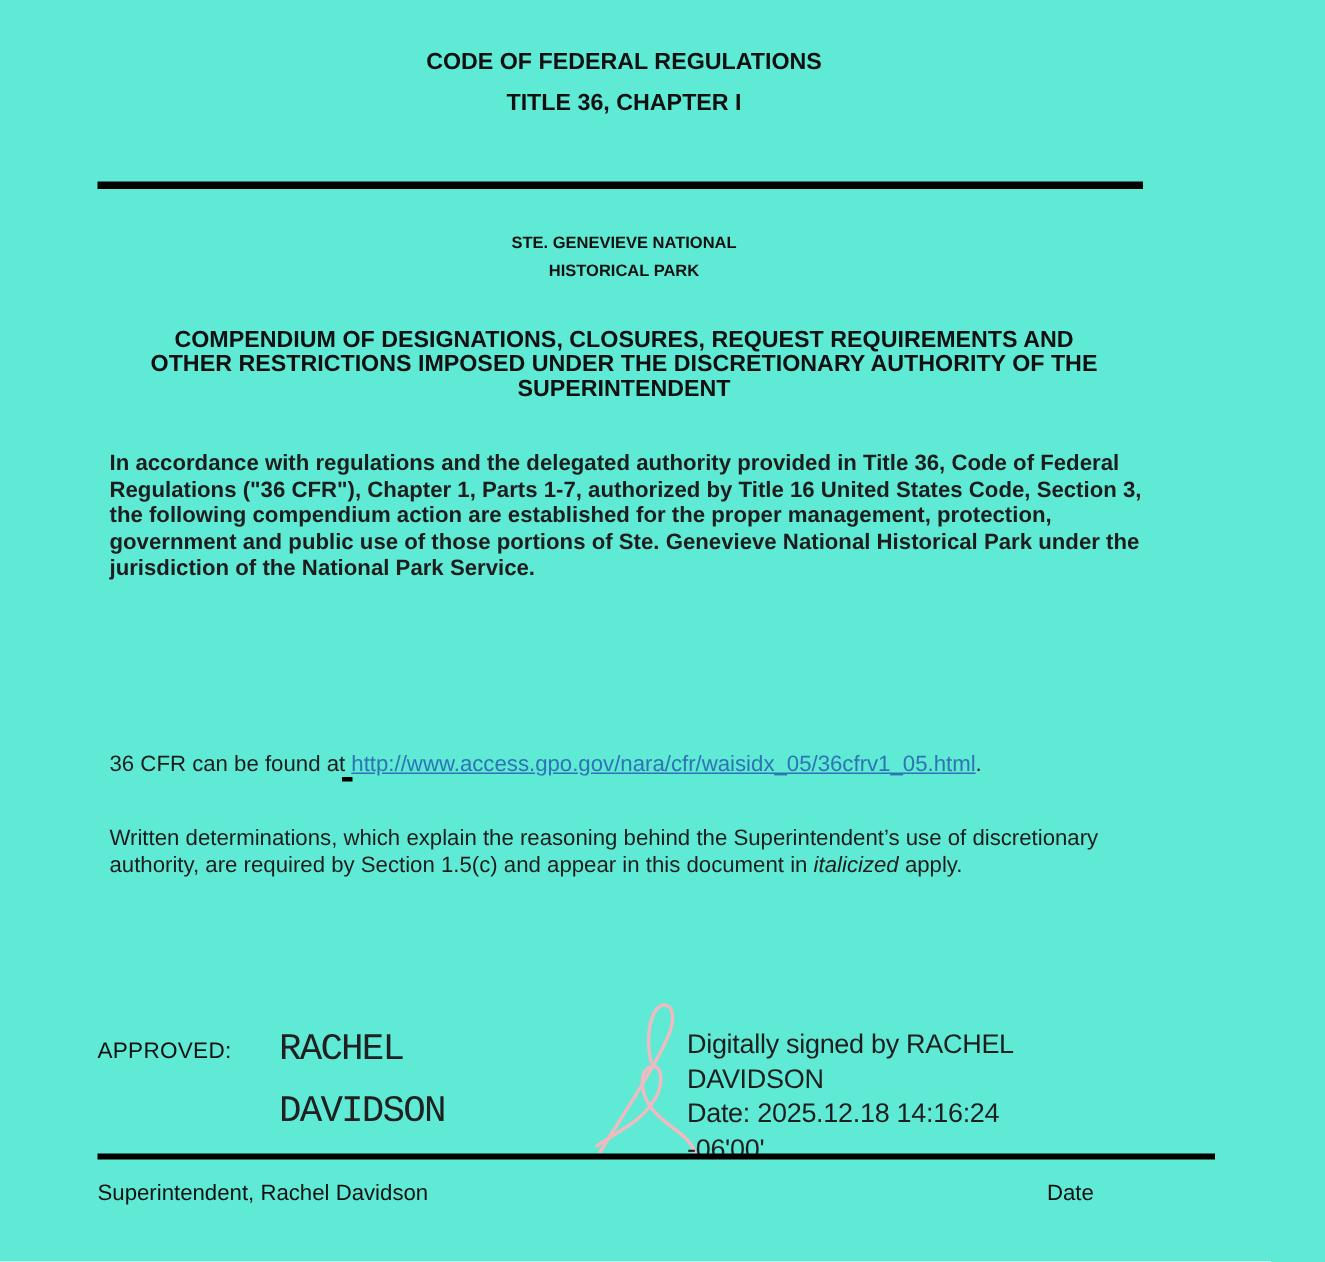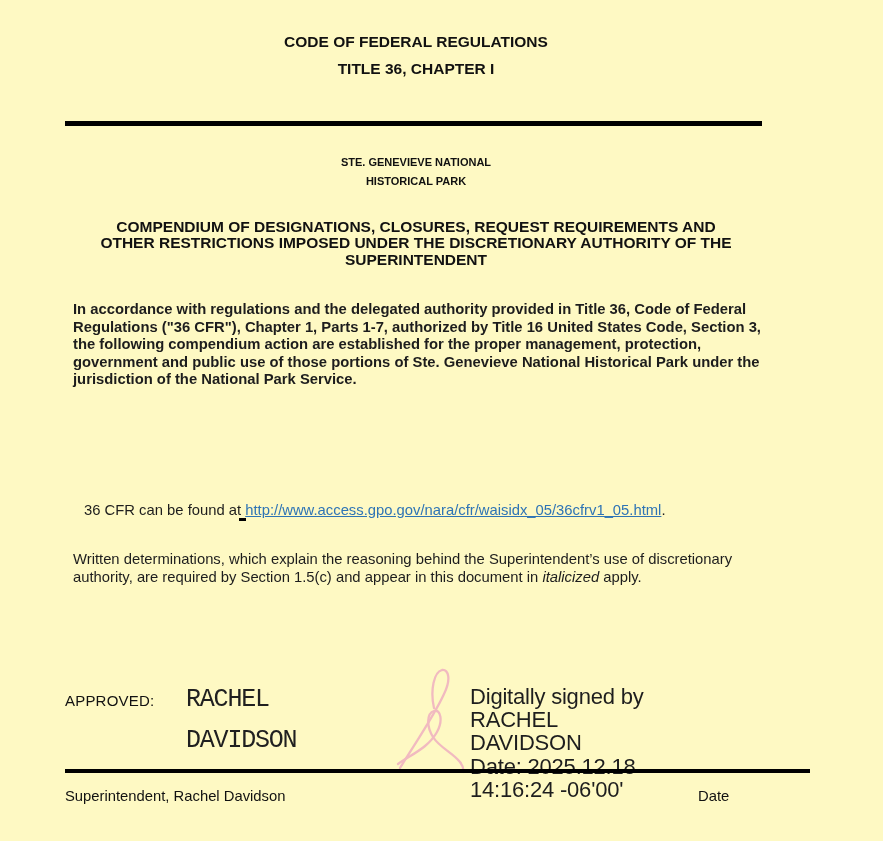--- a/index.html
+++ b/index.html
@@ -8,7 +8,7 @@
     position: relative;
     width: 883px;
     height: 841px;
-    background: #fef9c3;
+    background: #5eead4;
     font-family: "Liberation Sans", "DejaVu Sans", sans-serif;
     color: #1a1a1a;
     overflow: hidden;

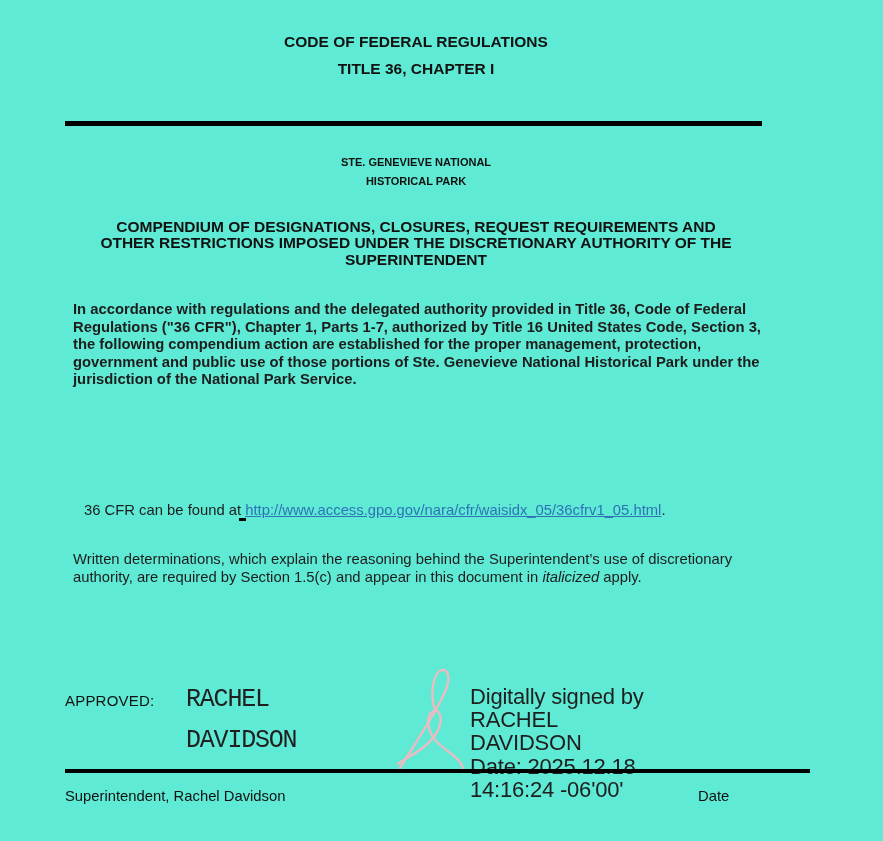--- a/index.html
+++ b/index.html
@@ -41,7 +41,7 @@
   }
   .p-intro { top: 301px; font-weight: bold; }
   .p-scope { top: 419px; }
-  .p-link  { top: 502px; white-space: normal; margin-left: 11px; }
+  .p-link  { top: 502px; white-space: normal; }
   .p-determ { top: 551px; }
   .p-determ i { font-style: italic; }
   .doclink { color: #2E74B5; text-decoration: underline; cursor: pointer; }

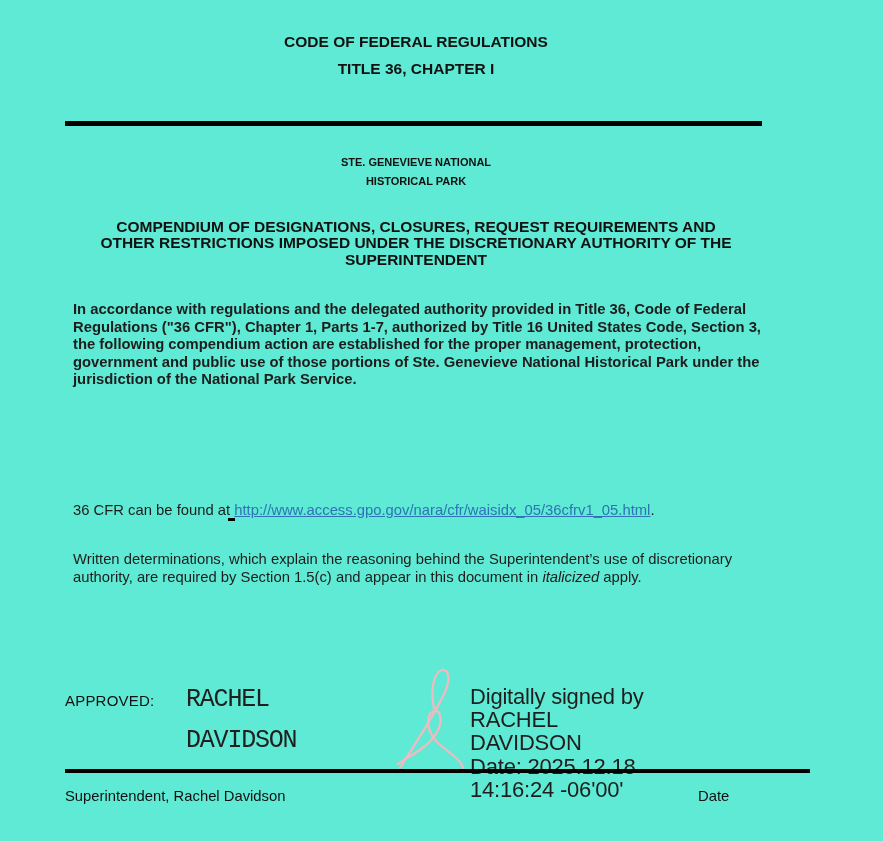--- a/index.html
+++ b/index.html
@@ -90,9 +90,9 @@
   }
   .sig-details {
     position: absolute;
-    left: 284px;
+    left: 272px;
     top: 21px;
-    font-size: 22px;
+    font-size: 18px;
     line-height: 23.2px;
     letter-spacing: -0.2px;
     color: #1e1e1e;

